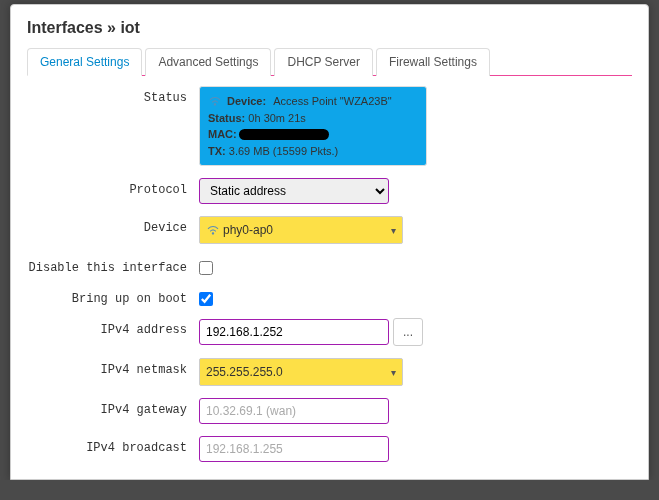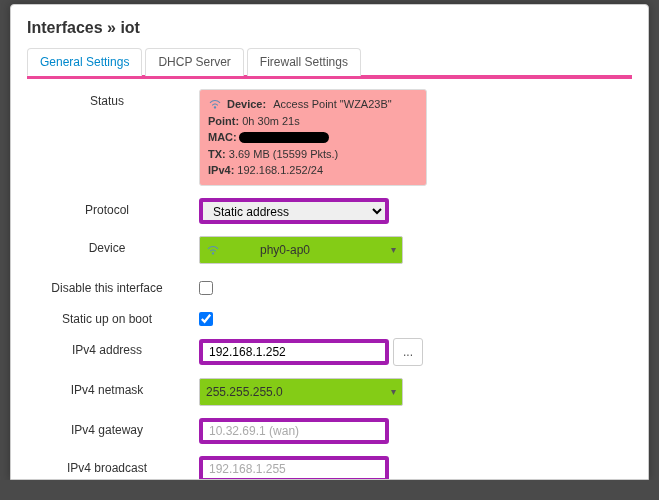--- a/index.html
+++ b/index.html
@@ -6,7 +6,7 @@
   .wrap{width:659px;height:480px;position:relative;overflow:hidden;}
   .modal{position:absolute;top:4px;left:10px;right:10px;bottom:0;background:#fff;border:1px solid #ccc;border-radius:4px 4px 0 0;box-shadow:0 0 10px rgba(0,0,0,.3);padding:14px 16px 4px 16px;overflow:hidden;}
   h2{margin:0 0 10px 0;font-size:16px;font-weight:bold;color:#333;}
-  .tabs{display:flex;border-bottom:4px solid #ec4899;margin-bottom:10px;}
+  .tabs{display:flex;border-bottom:1px solid #ec4899;margin-bottom:10px;}
   .tab{padding:6px 12px;border:1px solid #ddd;border-bottom:none;margin-right:3px;border-radius:4px 4px 0 0;background:#fff;cursor:pointer;color:#555;position:relative;top:1px;}
   .tab.active{color:#08c;border-bottom:1px solid #fff;}
   .row{display:flex;align-items:flex-start;margin-bottom:12px;}

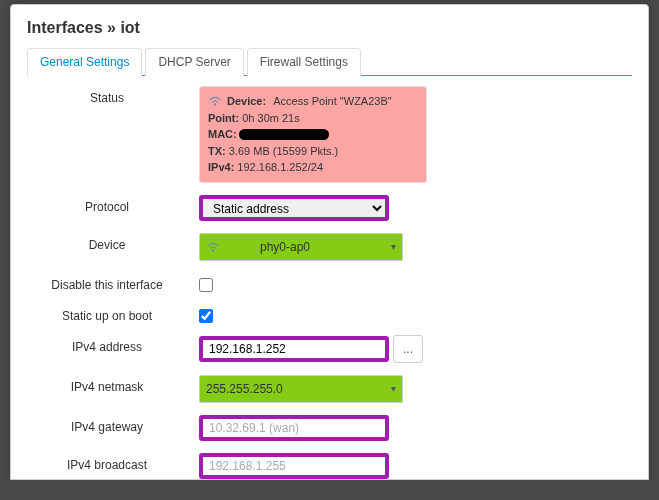--- a/index.html
+++ b/index.html
@@ -36,6 +36,7 @@
 
     <div class="tabs">
       <div class="tab active">General Settings</div>
+      <div class="tab">Advanced Settings</div>
       <div class="tab">DHCP Server</div>
       <div class="tab">Firewall Settings</div>
     </div>

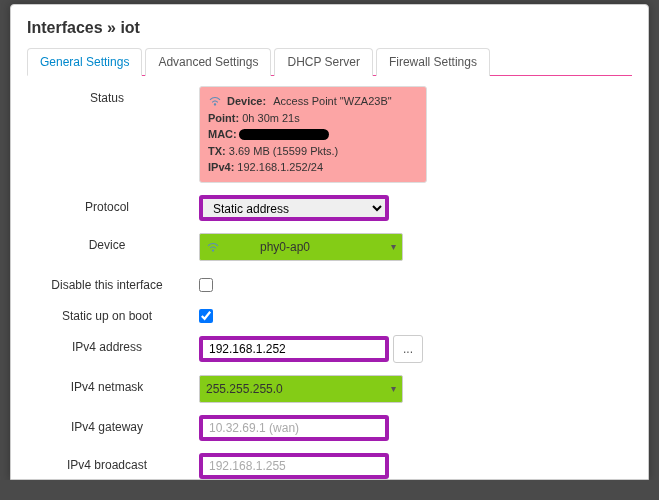--- a/index.html
+++ b/index.html
@@ -10,7 +10,7 @@
   .tab{padding:6px 12px;border:1px solid #ddd;border-bottom:none;margin-right:3px;border-radius:4px 4px 0 0;background:#fff;cursor:pointer;color:#555;position:relative;top:1px;}
   .tab.active{color:#08c;border-bottom:1px solid #fff;}
   .row{display:flex;align-items:flex-start;margin-bottom:12px;}
-  .lbl{width:160px;padding-right:12px;text-align:center;color:#333;padding-top:5px;flex-shrink:0;}
+  .lbl{width:160px;padding-right:12px;text-align:right;color:#333;padding-top:5px;flex-shrink:0;font-family:Liberation Mono, monospace;}
   .val{flex:1;display:flex;align-items:center;gap:4px;}
   .status-box{border:1px solid #ddd;border-radius:3px;background:#fca5a5;padding:6px 8px;font-size:11px;line-height:1.5;min-width:210px;}
   .status-box b{font-weight:bold;}

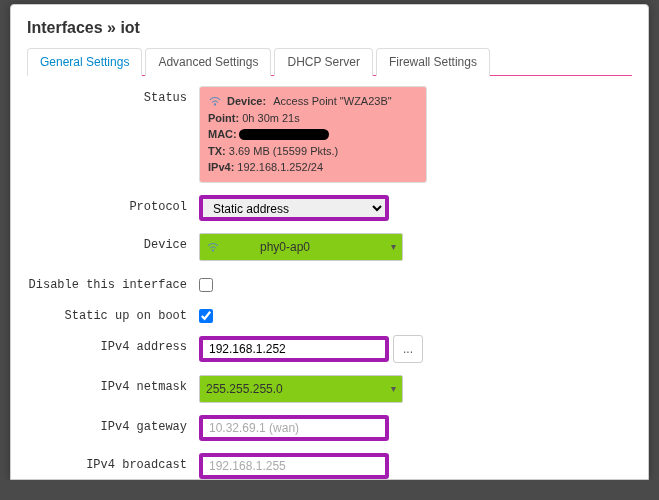--- a/index.html
+++ b/index.html
@@ -12,7 +12,7 @@
   .row{display:flex;align-items:flex-start;margin-bottom:12px;}
   .lbl{width:160px;padding-right:12px;text-align:right;color:#333;padding-top:5px;flex-shrink:0;font-family:Liberation Mono, monospace;}
   .val{flex:1;display:flex;align-items:center;gap:4px;}
-  .status-box{border:1px solid #ddd;border-radius:3px;background:#fca5a5;padding:6px 8px;font-size:11px;line-height:1.5;min-width:210px;}
+  .status-box{border:1px solid #ddd;border-radius:3px;background:#0ea5e9;padding:6px 8px;font-size:11px;line-height:1.5;min-width:210px;}
   .status-box b{font-weight:bold;}
   .redacted{display:inline-block;width:90px;height:11px;background:#000;border-radius:6px;vertical-align:middle;}
   select,input[type=text]{height:26px;border:4px solid #a21caf;border-radius:3px;padding:2px 6px;font-size:12px;box-sizing:border-box;}

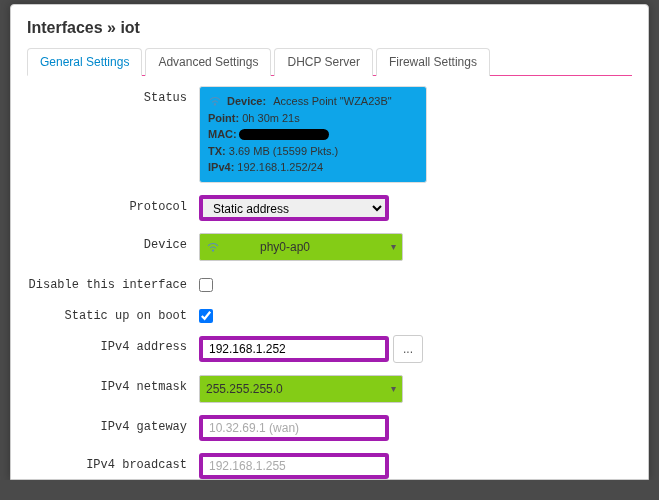--- a/index.html
+++ b/index.html
@@ -51,7 +51,7 @@
               </svg>
             <b>Device:</b>&nbsp;<span>Access Point "WZA23B"</span>
           </div>
-          <div><b>Point:</b> <span>0h 30m 21s</span></div>
+          <div><b>Status:</b> <span>0h 30m 21s</span></div>
           <div class="status-line">
               <b>MAC:</b>
               <span class="redacted"></span>

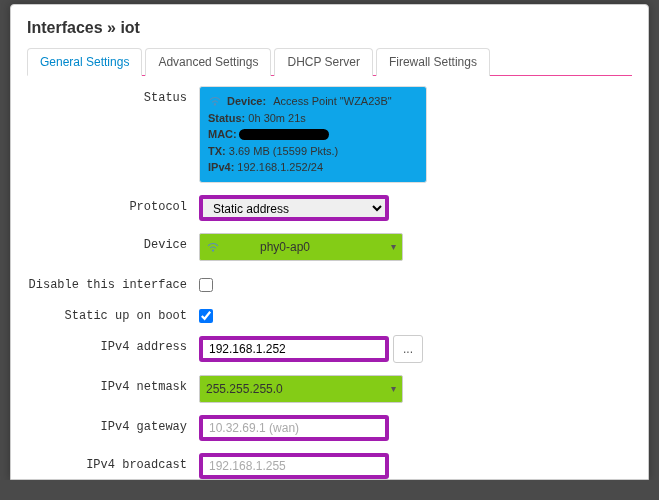--- a/index.html
+++ b/index.html
@@ -57,7 +57,6 @@
               <span class="redacted"></span>
             </div>
           <div><b>TX:</b> <span>3.69 MB (15599 Pkts.)</span></div>
-          <div><b>IPv4:</b> <span>192.168.1.252/24</span></div>
         </div>
       </div>
     </div>

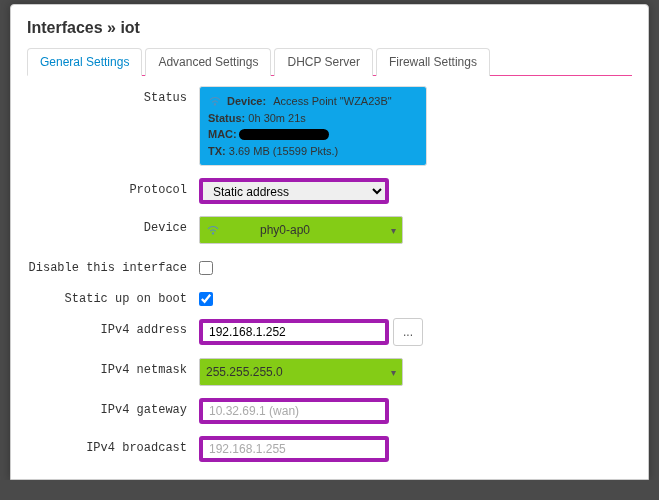--- a/index.html
+++ b/index.html
@@ -15,7 +15,7 @@
   .status-box{border:1px solid #ddd;border-radius:3px;background:#0ea5e9;padding:6px 8px;font-size:11px;line-height:1.5;min-width:210px;}
   .status-box b{font-weight:bold;}
   .redacted{display:inline-block;width:90px;height:11px;background:#000;border-radius:6px;vertical-align:middle;}
-  select,input[type=text]{height:26px;border:4px solid #a21caf;border-radius:3px;padding:2px 6px;font-size:12px;box-sizing:border-box;}
+  select,input[type=text]{height:26px;border:1px solid #a21caf;border-radius:3px;padding:2px 6px;font-size:12px;box-sizing:border-box;}
   select{width:190px;}
   .devsel{width:190px;height:26px;border:1px solid #ccc;border-radius:2px;background:#84cc16;display:flex;align-items:center;padding:0 6px;position:relative;gap:37px;}
   .devsel::after{content:"▾";position:absolute;right:6px;font-size:10px;color:#555;}

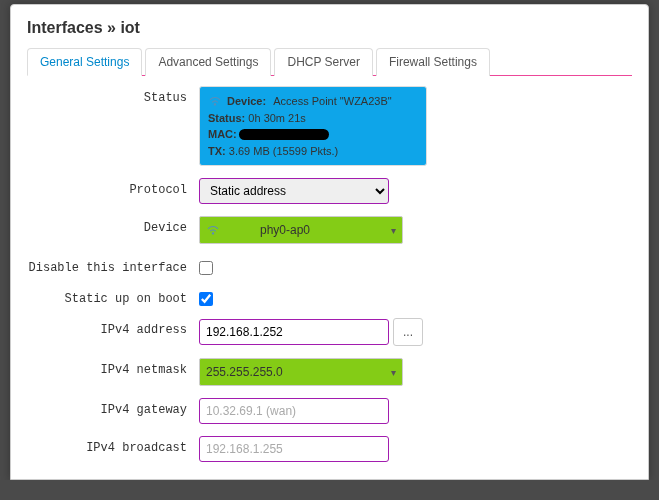--- a/index.html
+++ b/index.html
@@ -17,7 +17,7 @@
   .redacted{display:inline-block;width:90px;height:11px;background:#000;border-radius:6px;vertical-align:middle;}
   select,input[type=text]{height:26px;border:1px solid #a21caf;border-radius:3px;padding:2px 6px;font-size:12px;box-sizing:border-box;}
   select{width:190px;}
-  .devsel{width:190px;height:26px;border:1px solid #ccc;border-radius:2px;background:#84cc16;display:flex;align-items:center;padding:0 6px;position:relative;gap:37px;}
+  .devsel{width:190px;height:26px;border:1px solid #ccc;border-radius:2px;background:#fde047;display:flex;align-items:center;padding:0 6px;position:relative;}
   .devsel::after{content:"▾";position:absolute;right:6px;font-size:10px;color:#555;}
   input[type=text]{width:190px;}
   input[type=text]::placeholder{color:#aaa;}

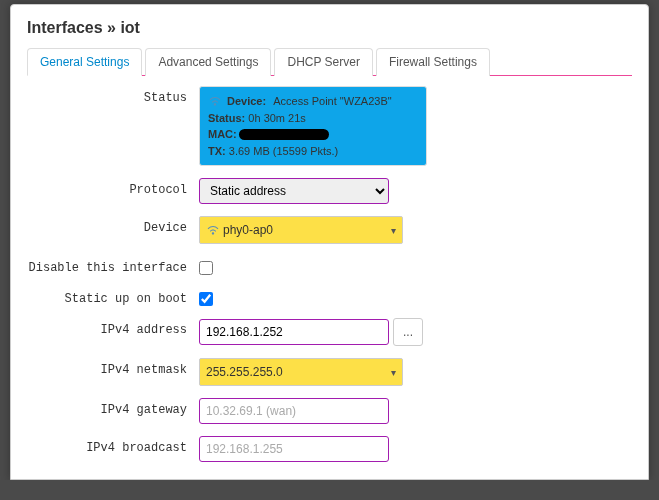--- a/index.html
+++ b/index.html
@@ -90,7 +90,7 @@
     </div>
 
     <div class="row">
-      <div class="lbl">Static up on boot</div>
+      <div class="lbl">Bring up on boot</div>
       <div class="val">
           <input type="checkbox" checked="" style="">
         </div>

